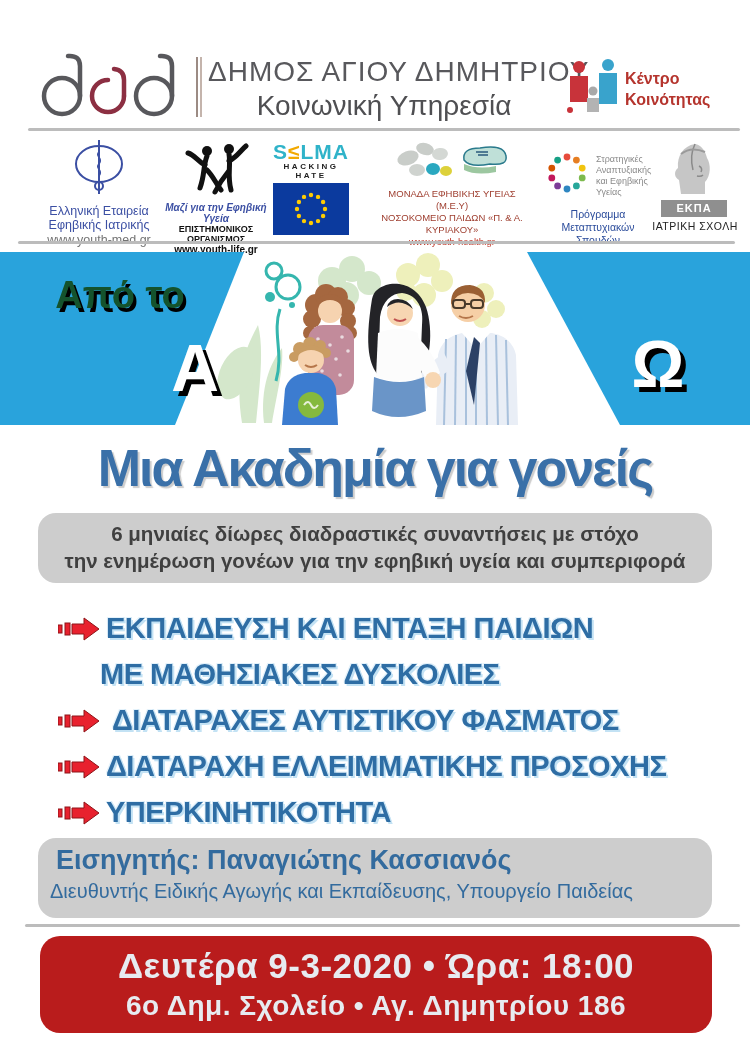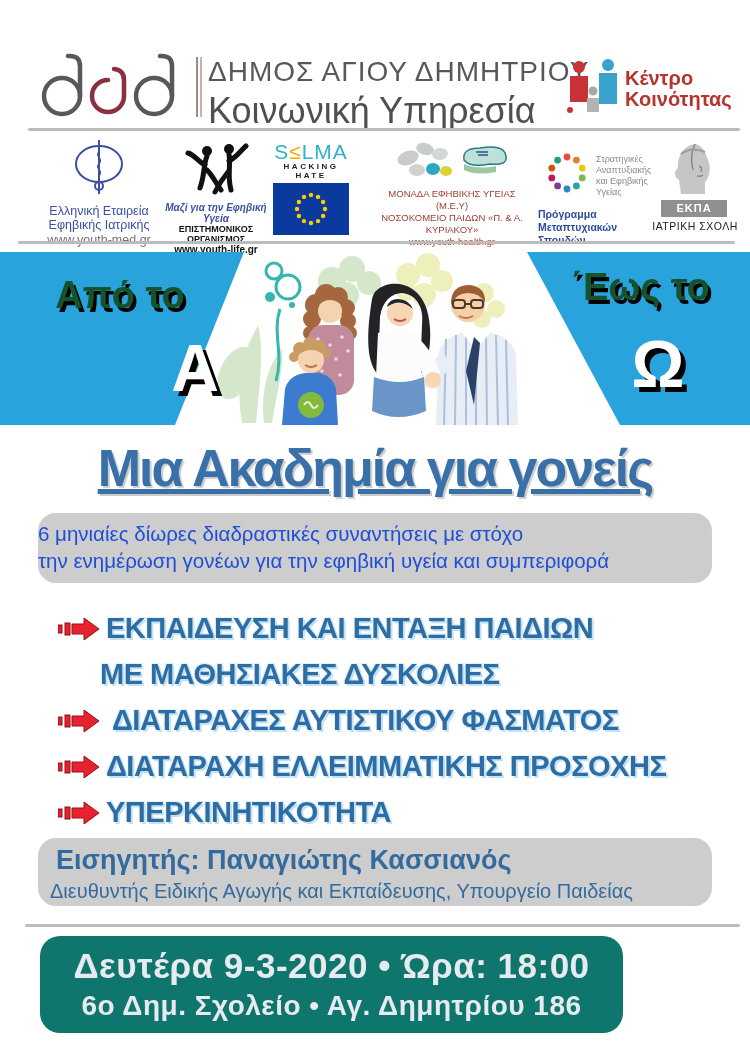--- a/index.html
+++ b/index.html
@@ -13,7 +13,7 @@
         font-size:28px;color:#58585c;letter-spacing:1px;white-space:nowrap;}
   .service{position:absolute;left:208px;top:90px;width:352px;text-align:left;
         font-size:36px;color:#4f4f52;}
-  .cc-text{position:absolute;left:625px;top:68px;font-size:20px;font-weight:bold;
+  .cc-text{position:absolute;left:625px;top:68px;font-size:16px;font-weight:bold;
         color:#b5342d;line-height:21px;}
 
   

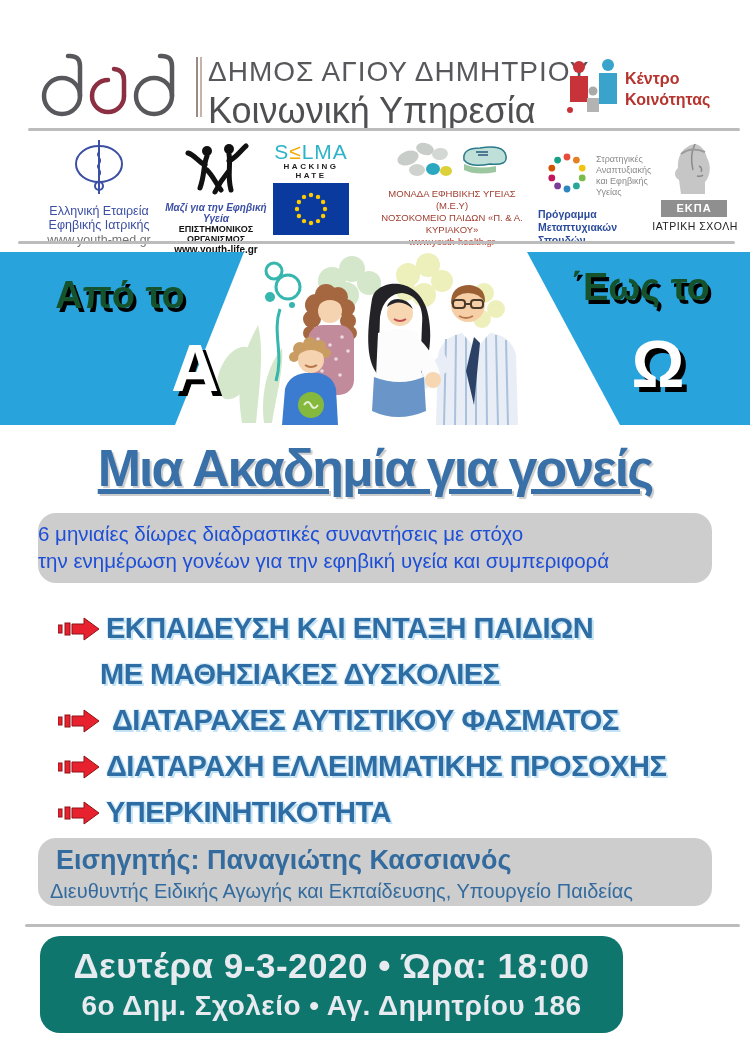--- a/index.html
+++ b/index.html
@@ -11,8 +11,8 @@
   
   .muni{position:absolute;left:208px;top:56px;width:352px;text-align:center;
         font-size:28px;color:#58585c;letter-spacing:1px;white-space:nowrap;}
-  .service{position:absolute;left:208px;top:90px;width:352px;text-align:left;
-        font-size:36px;color:#4f4f52;}
+  .service{position:absolute;left:208px;top:90px;width:352px;text-align:center;
+        font-size:28px;color:#4f4f52;}
   .cc-text{position:absolute;left:625px;top:68px;font-size:16px;font-weight:bold;
         color:#b5342d;line-height:21px;}
 

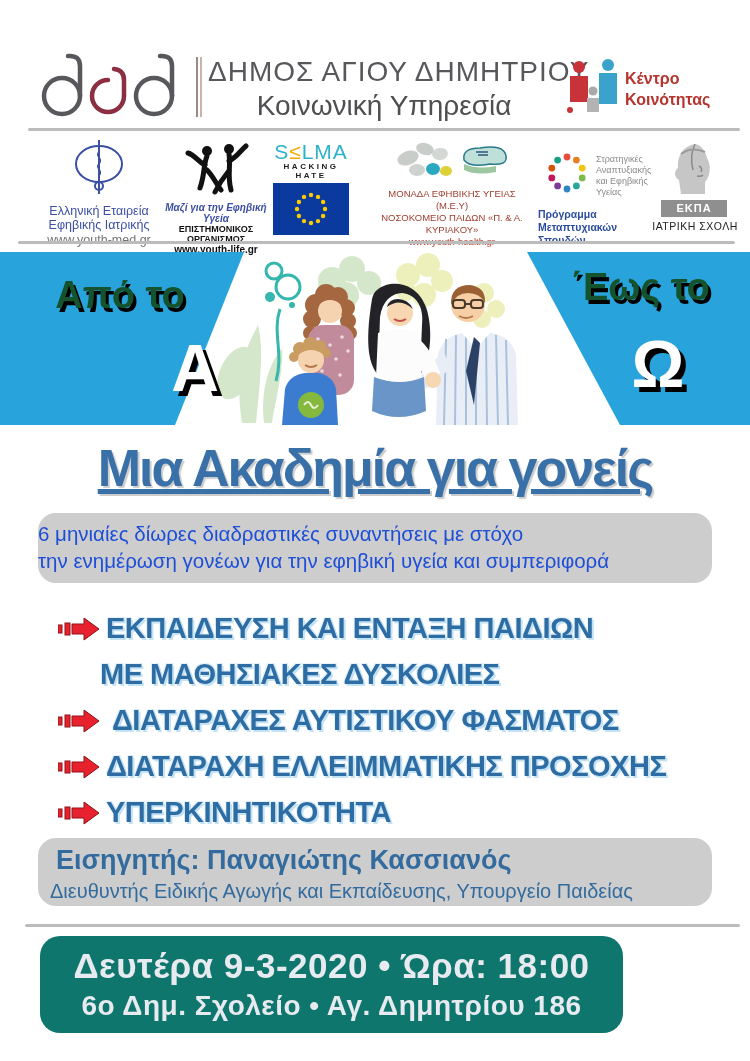--- a/index.html
+++ b/index.html
@@ -23,7 +23,7 @@
   .p2-l1{color:#3b4fa3;font-style:italic;font-size:10px;font-weight:bold;}
   .p2-l2{color:#111;font-size:9px;font-weight:bold;}
   .p2-l3{color:#111;font-size:10px;font-weight:bold;}
-  .selma-brand{font-size:21px;font-weight:normal;color:#2fb3c9;letter-spacing:1px;line-height:20px;}
+  .selma-brand{font-size:21px;font-weight:bold;color:#2fb3c9;letter-spacing:1px;line-height:20px;}
   .selma-e{color:#f2a900;}
   .selma-tag{font-size:8px;letter-spacing:2.5px;color:#222;font-weight:bold;margin-bottom:3px;}
   .p4 .p-lines{color:#9e3d2e;font-size:9.5px;line-height:1.25;}

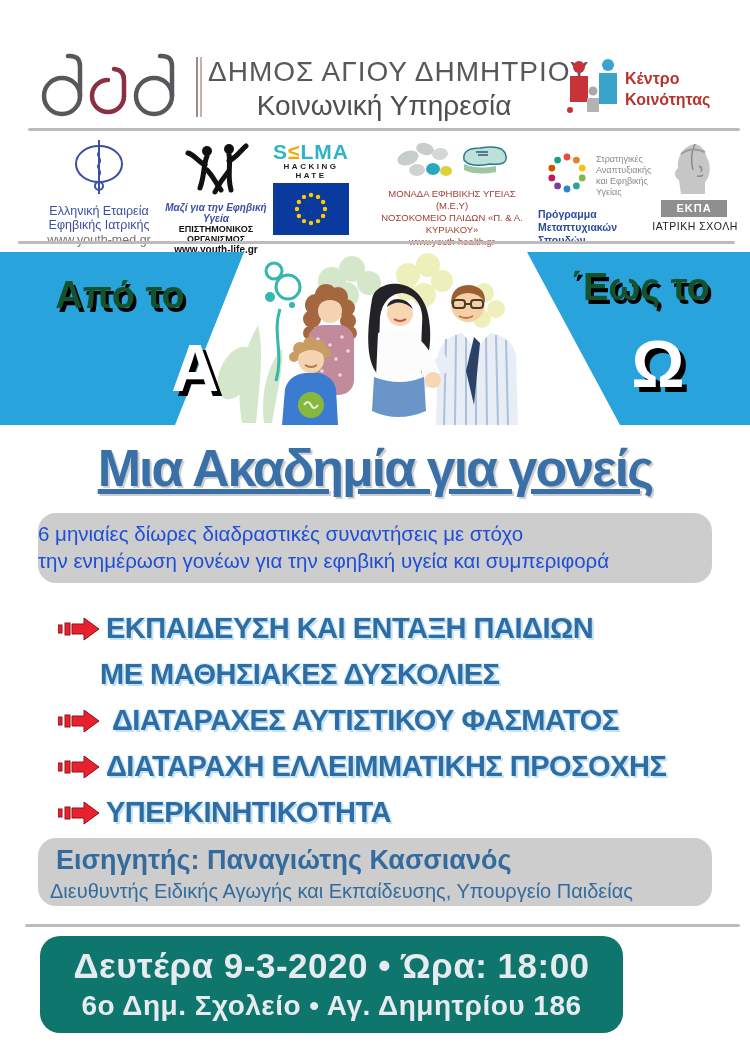--- a/index.html
+++ b/index.html
@@ -30,8 +30,8 @@
   .p4 .www{color:#c0392b;}
   .p5-gray{position:absolute;left:58px;top:8px;width:62px;text-align:left;
            font-size:9px;color:#8a8a8a;line-height:11px;}
-  .p5-blue{position:absolute;left:0;top:62px;width:120px;text-align:left;
-           color:#2b4c9b;font-weight:bold;font-size:10.5px;line-height:13px;}
+  .p5-blue{position:absolute;left:0;top:62px;width:120px;text-align:center;
+           color:#2b4c9b;font-weight:normal;font-size:10.5px;line-height:13px;}
   .ekpa-badge{position:absolute;left:6px;top:60px;width:66px;height:17px;background:#8f8f8f;
            color:#fff;font-size:11px;font-weight:bold;text-align:center;line-height:17px;letter-spacing:1px;}
   .ekpa-cap{position:absolute;left:-8px;top:80px;width:96px;text-align:center;

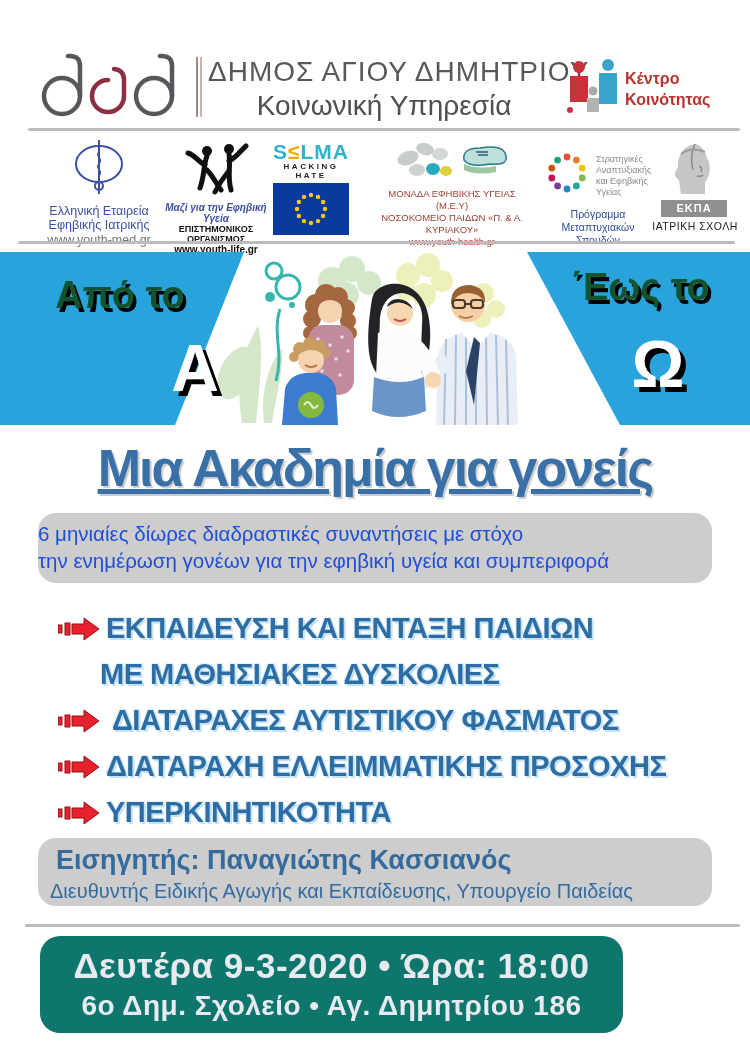--- a/index.html
+++ b/index.html
@@ -321,7 +321,6 @@
 
     <div class="ban-label" style="left:25px;top:22px;width:190px;">Από το</div>
     <div class="ban-letter" style="left:140px;top:78px;width:110px;">Α</div>
-    <div class="ban-label" style="left:540px;top:14px;width:200px;">΄Εως το</div>
     <div class="ban-letter" style="left:598px;top:74px;width:120px;">Ω</div>
   </div>
 

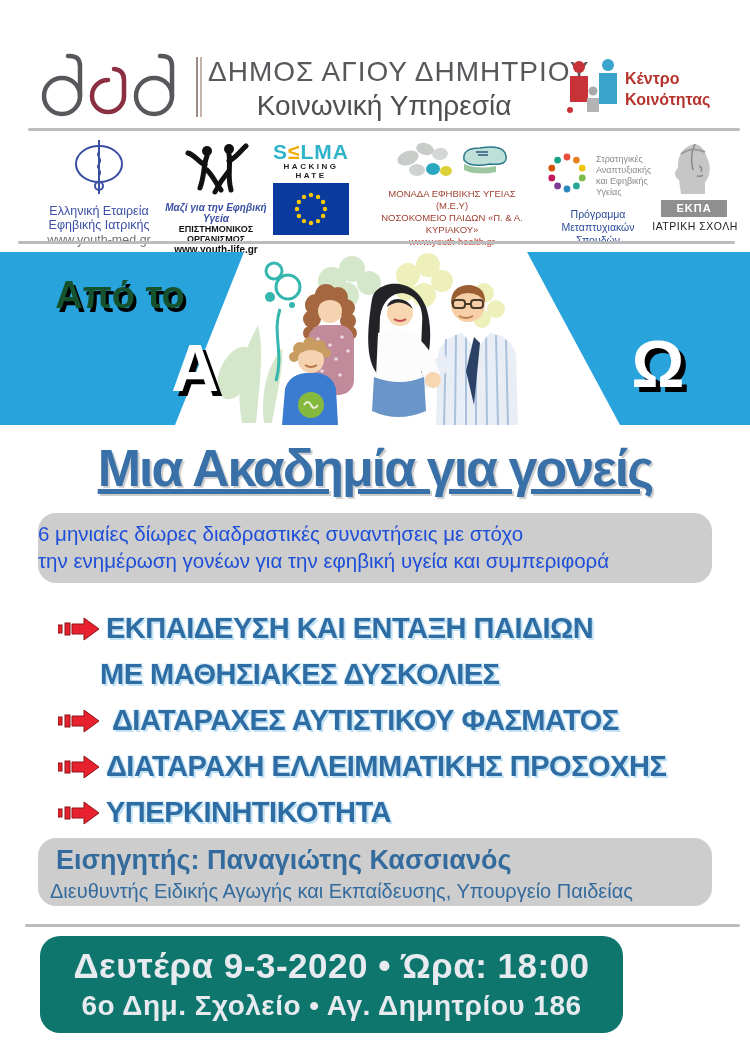--- a/index.html
+++ b/index.html
@@ -47,7 +47,7 @@
   
   .title{position:absolute;left:0;top:438px;width:750px;text-align:center;
          font-size:52px;font-weight:bold;color:#3a70a8;letter-spacing:-2px;
-         text-shadow:2px 2px 1px rgba(110,110,110,.35);white-space:nowrap;text-decoration:underline;}
+         text-shadow:2px 2px 1px rgba(110,110,110,.35);white-space:nowrap;}
   .graybox{position:absolute;background:#cdcdcd;border-radius:18px;}
   .sub-lines{padding-top:7px;text-align:left;font-weight:normal;color:#1d4ed8;
          font-size:20.5px;line-height:27px;}

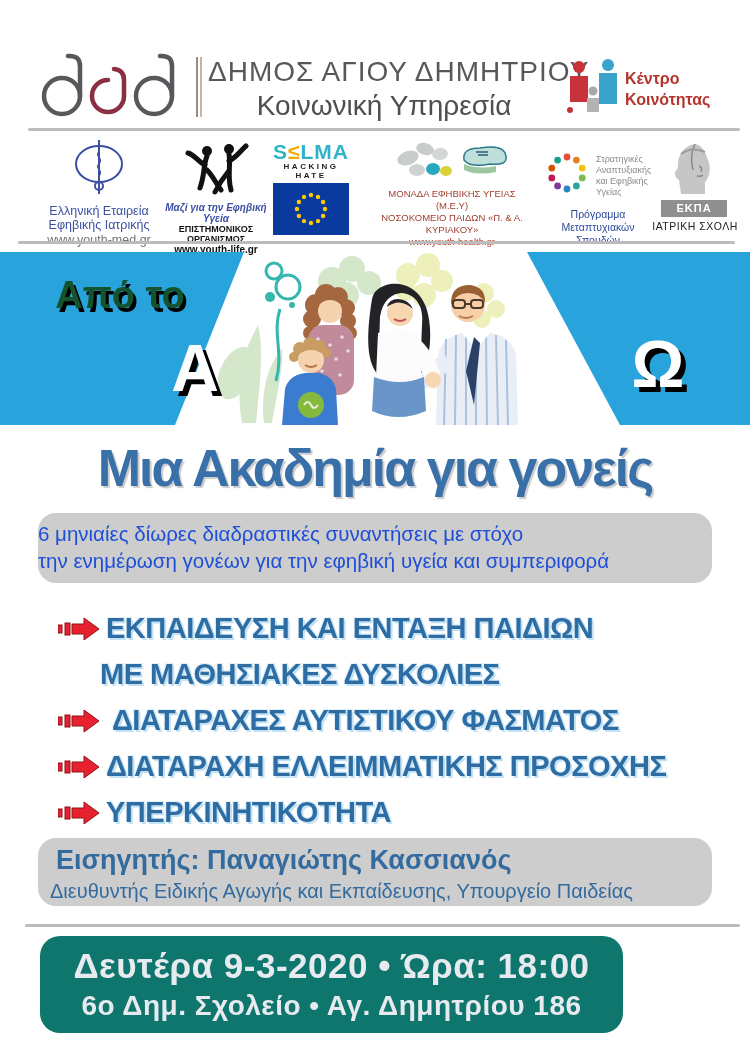--- a/index.html
+++ b/index.html
@@ -49,7 +49,7 @@
          font-size:52px;font-weight:bold;color:#3a70a8;letter-spacing:-2px;
          text-shadow:2px 2px 1px rgba(110,110,110,.35);white-space:nowrap;}
   .graybox{position:absolute;background:#cdcdcd;border-radius:18px;}
-  .sub-lines{padding-top:7px;text-align:left;font-weight:normal;color:#1d4ed8;
+  .sub-lines{padding-top:7px;text-align:center;font-weight:bold;color:#404040;
          font-size:20.5px;line-height:27px;}
   .topic-row{position:absolute;left:58px;display:flex;align-items:center;}
   .topic-text{color:#2e6da4;font-weight:bold;font-size:29px;letter-spacing:-0.5px;

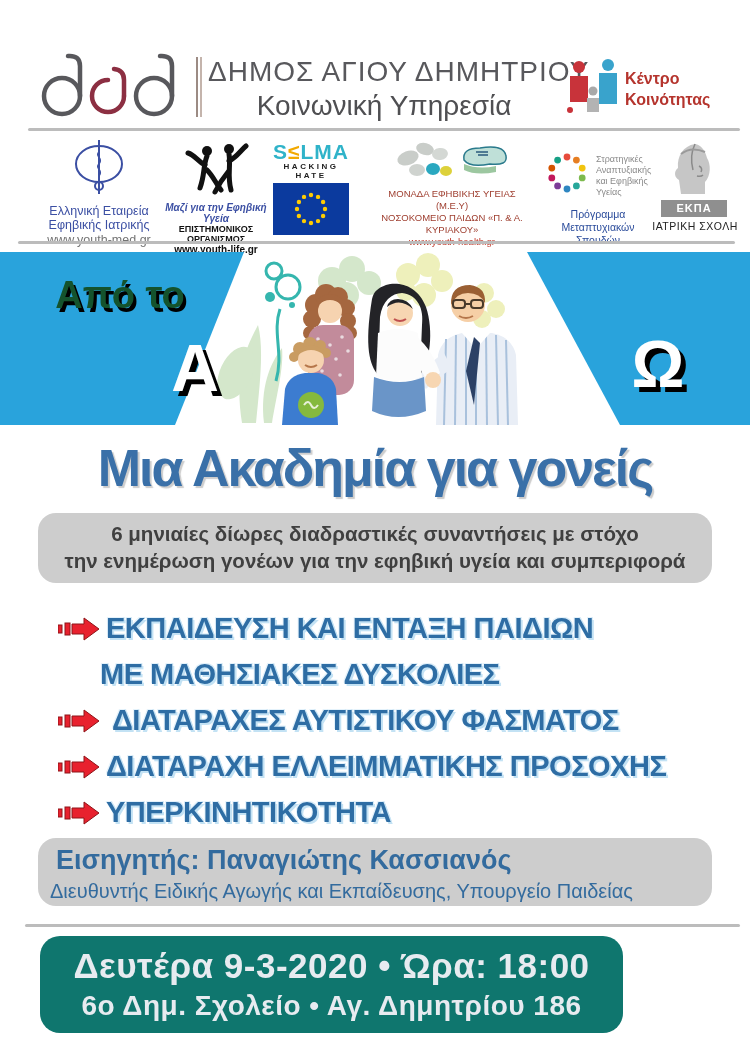--- a/index.html
+++ b/index.html
@@ -377,7 +377,7 @@
     <div class="topic-text" style="margin-left:6px">ΥΠΕΡΚΙΝΗΤΙΚΟΤΗΤΑ</div>
   </div>
 
-  <div class="graybox" style="left:38px;top:838px;width:674px;height:68px;">
+  <div class="graybox" style="left:38px;top:838px;width:674px;height:80px;">
     <div class="speaker-name">Εισηγητής: Παναγιώτης Κασσιανός</div>
     <div class="speaker-role">Διευθυντής Ειδικής Αγωγής και Εκπαίδευσης, Υπουργείο Παιδείας</div>
   </div>

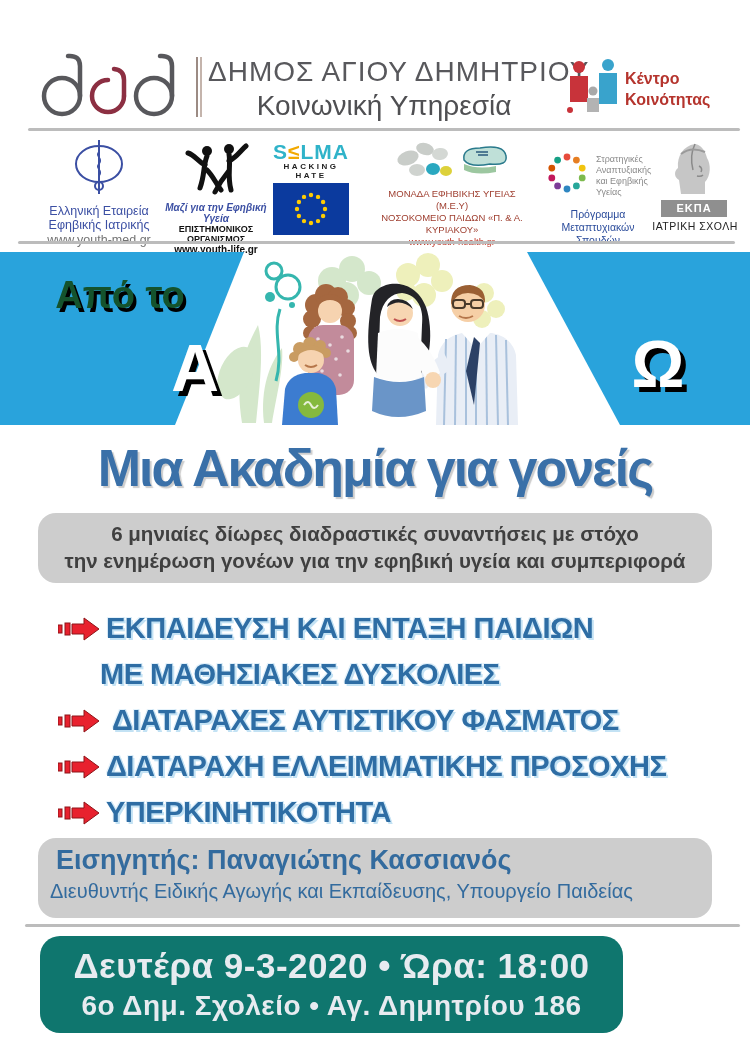--- a/index.html
+++ b/index.html
@@ -58,7 +58,7 @@
   .topic-cont{margin-left:42px;}
   .speaker-name{position:absolute;left:18px;top:7px;font-size:27px;font-weight:bold;color:#336b9e;}
   .speaker-role{position:absolute;left:12px;top:42px;font-size:20px;color:#336b9e;}
-  .eventbox{position:absolute;left:40px;top:936px;width:583px;height:97px;background:#0f766e;
+  .eventbox{position:absolute;left:40px;top:936px;width:672px;height:97px;background:#b91c1c;
          border-radius:20px;text-align:center;color:#e7ebf0;}
   .event-l1{font-size:35px;font-weight:bold;margin-top:10px;letter-spacing:0.5px;}
   .event-l2{font-size:28px;font-weight:bold;margin-top:4px;letter-spacing:0.5px;}

